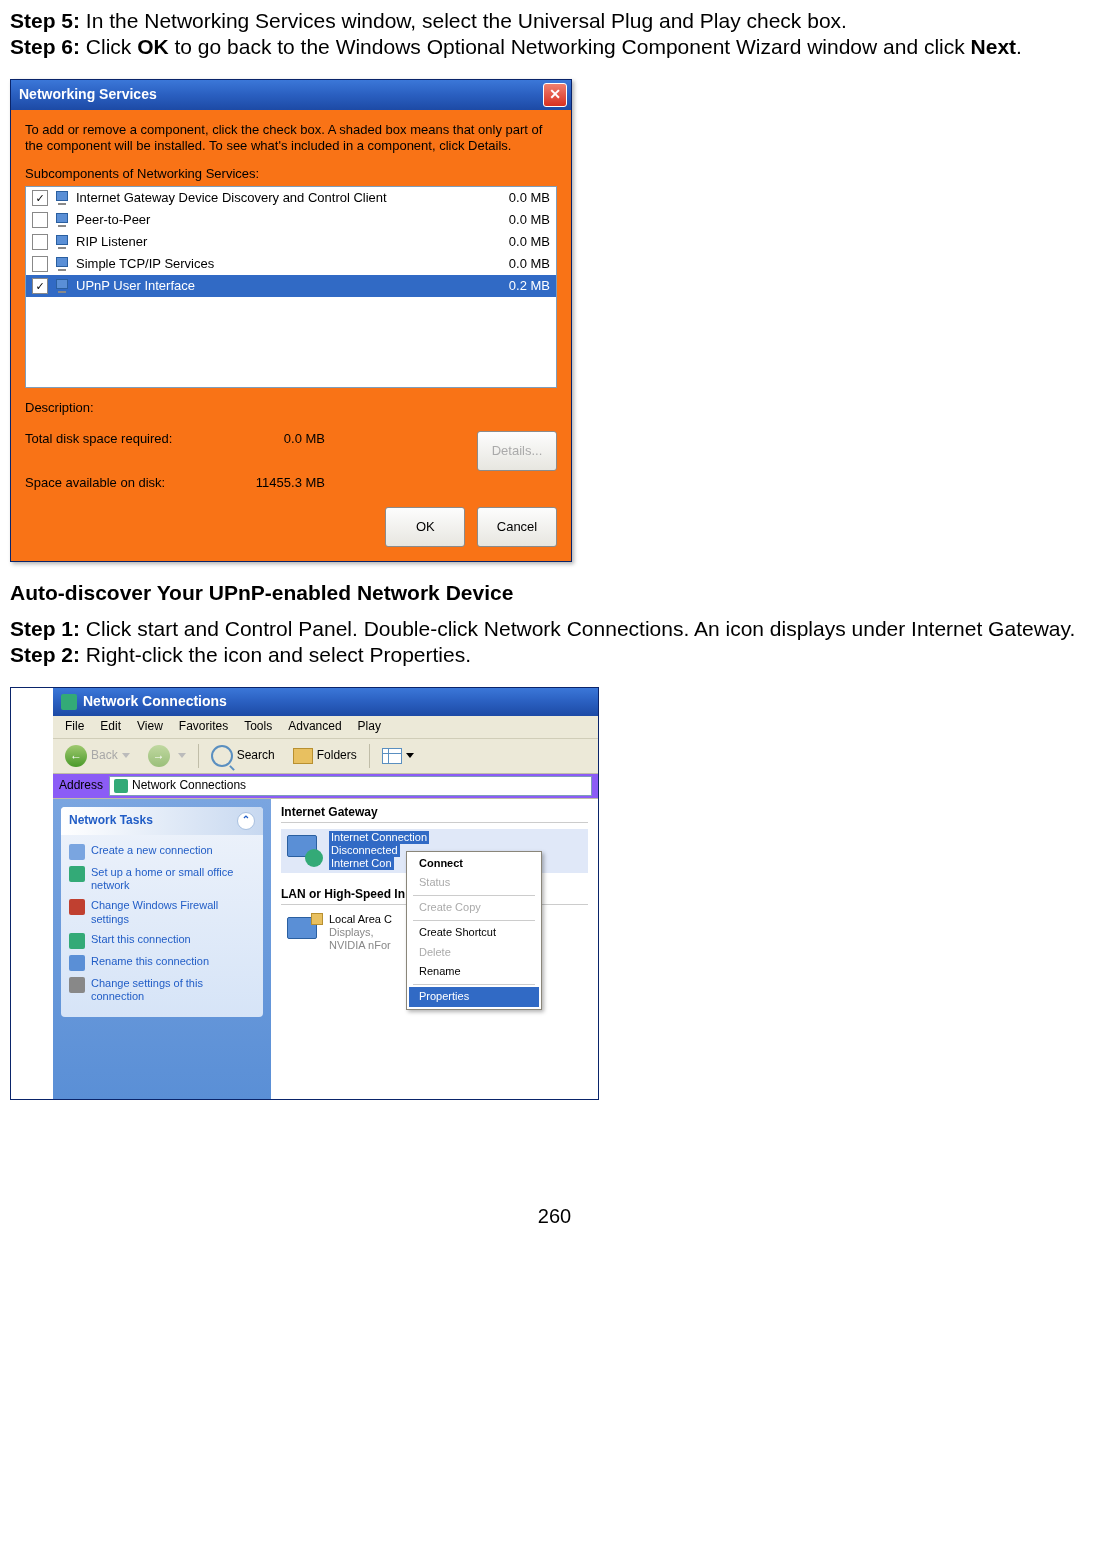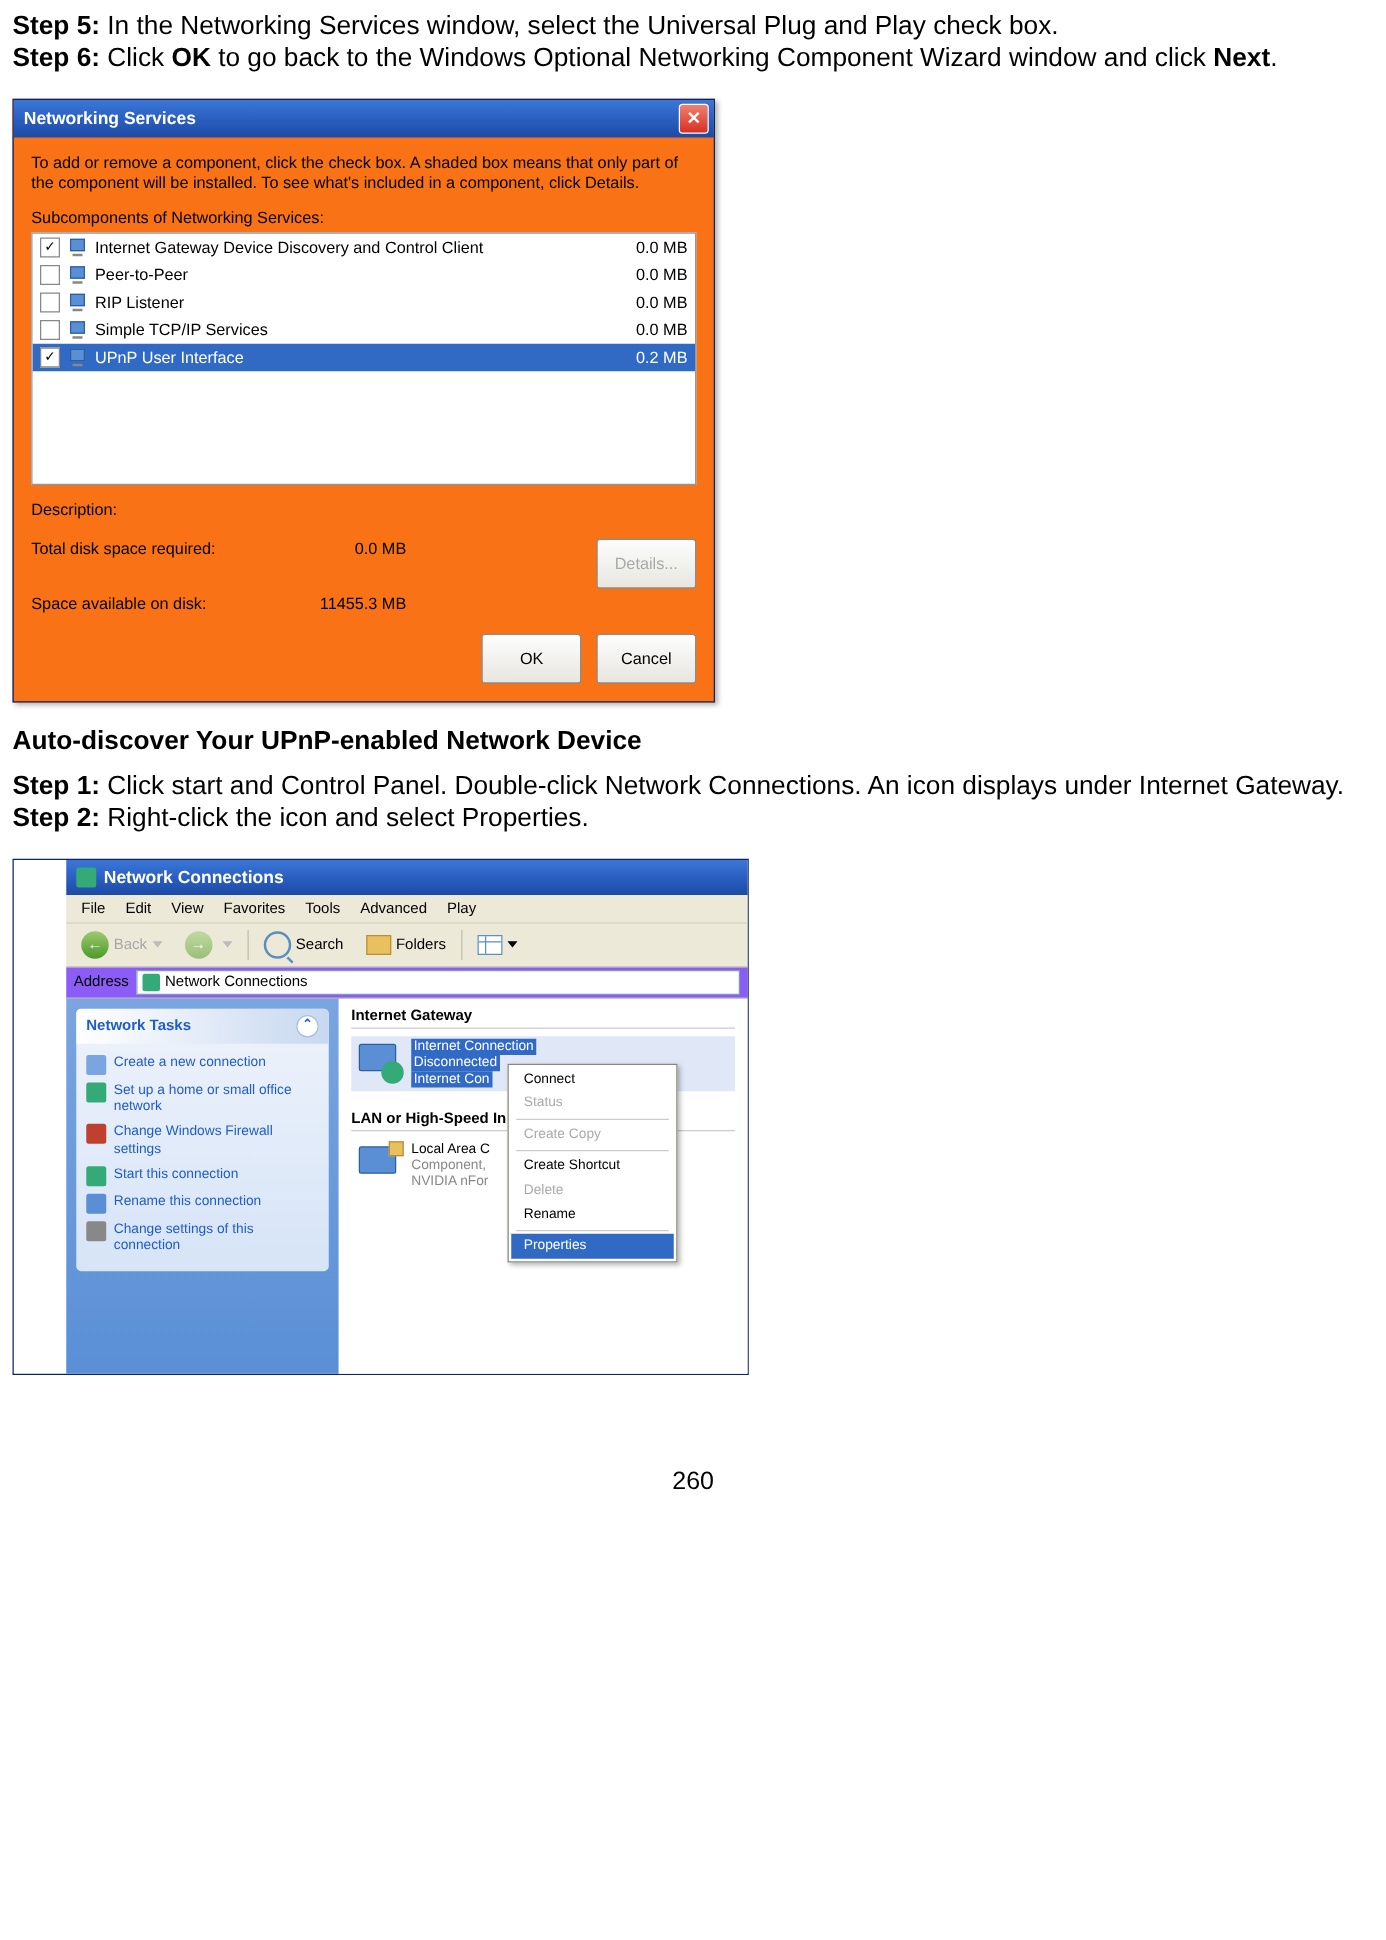--- a/index.html
+++ b/index.html
@@ -244,7 +244,7 @@
     padding:2px;
   }
   .ctxitem{padding:3px 10px;cursor:default;}
-  .ctxitem.bold{font-weight:normal;}
+  .ctxitem.bold{font-weight:bold;}
   .ctxitem.disabled{color:#aaa;}
   .ctxitem.sel{background:#316ac5;color:#fff;}
   .ctxsep{height:1px;background:#ccc;margin:2px 4px;}

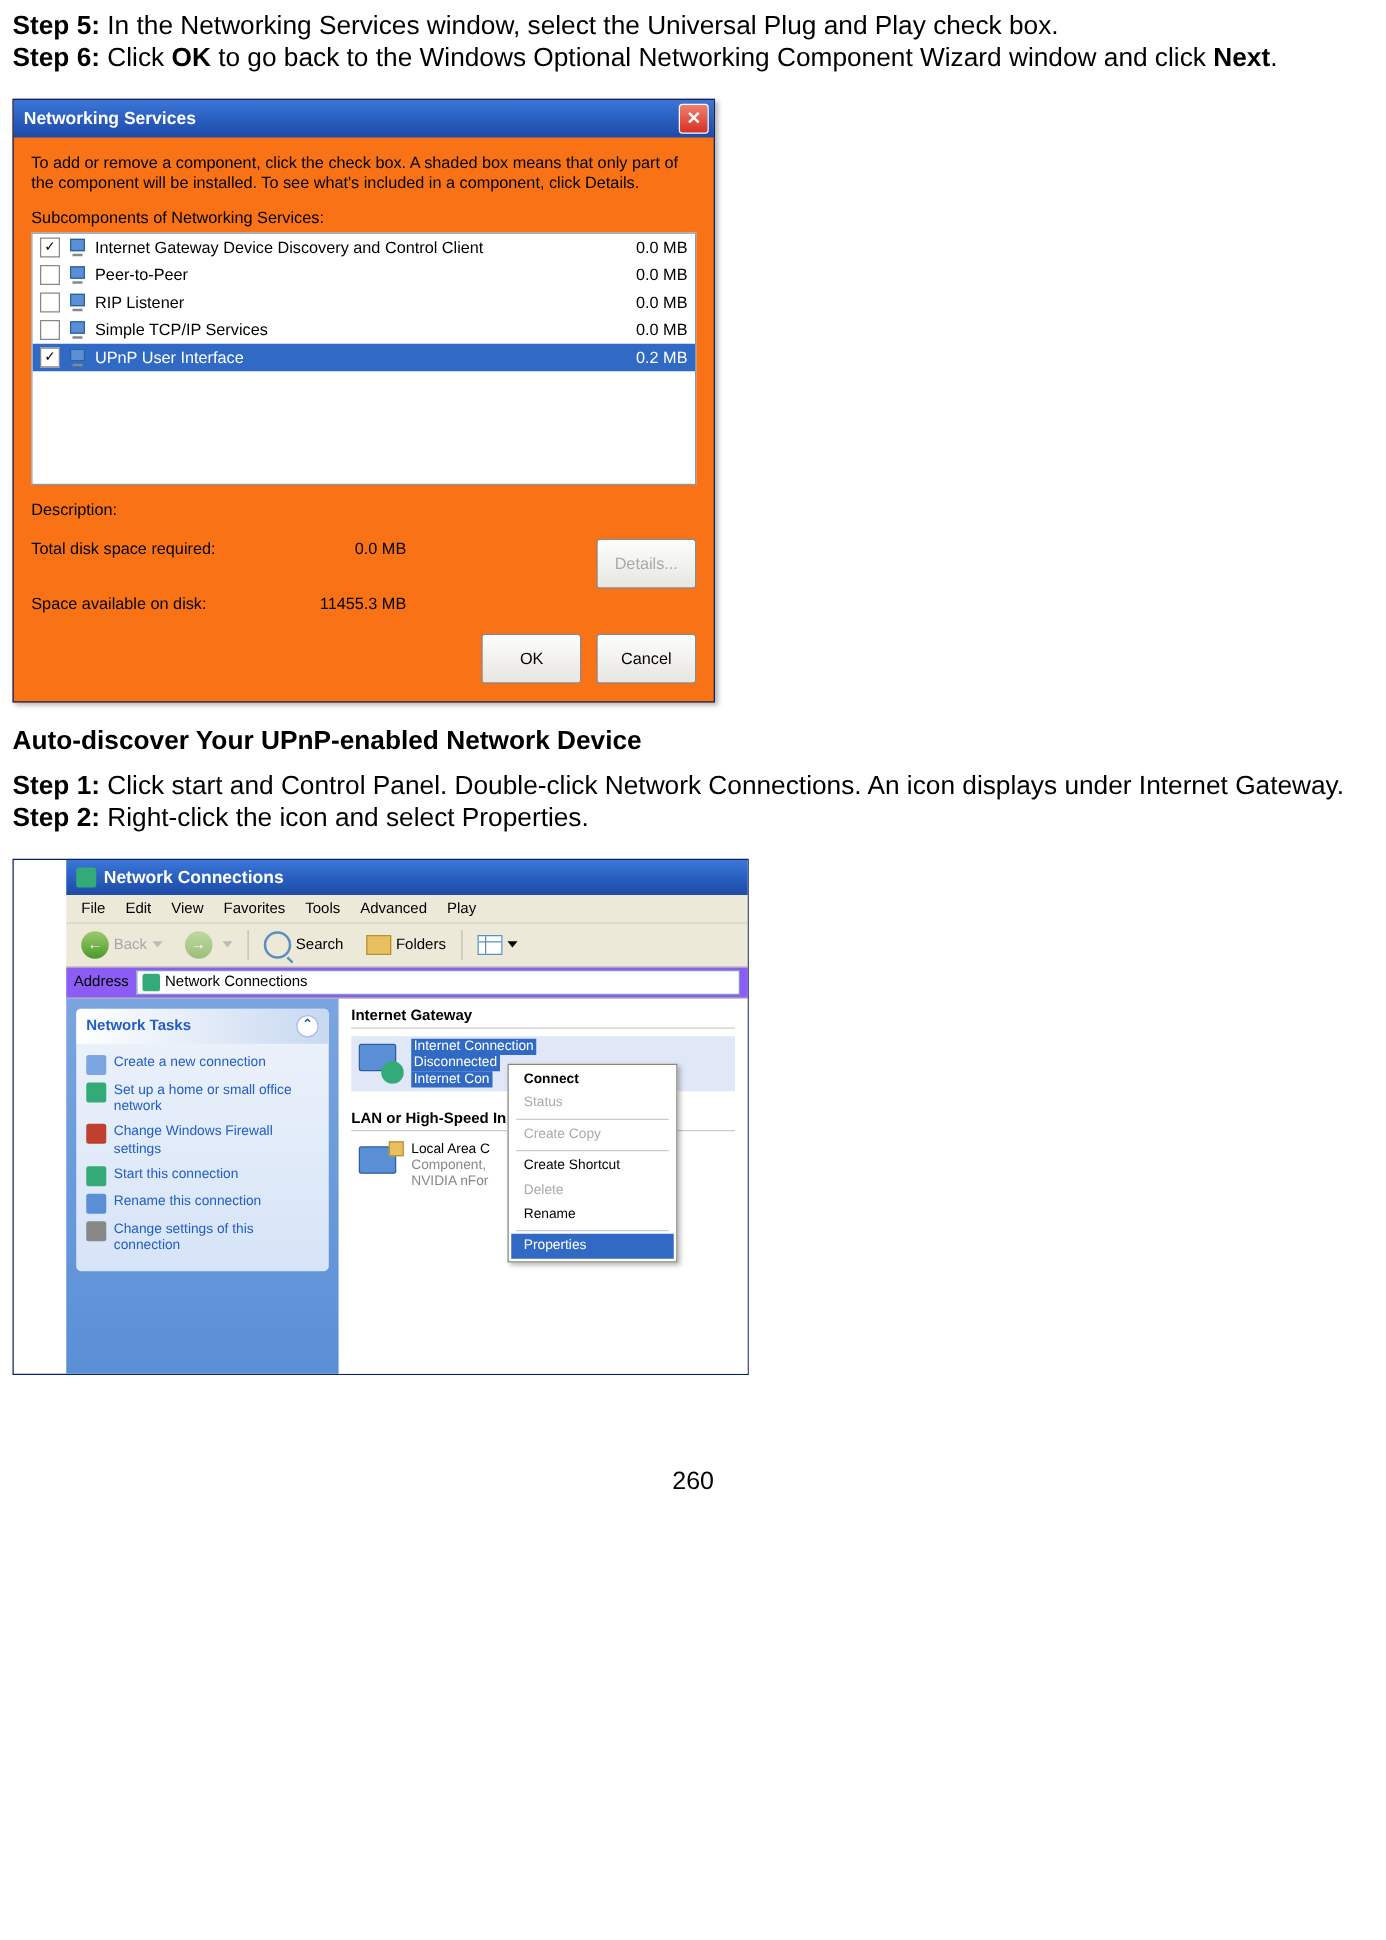--- a/index.html
+++ b/index.html
@@ -441,7 +441,7 @@
         </div>
         <div class="conn-txt">
           <span>Local Area C</span><br>
-          <span class="gray">Component, </span><br>
+          <span class="gray">Displays, </span><br>
           <span class="gray">NVIDIA nFor</span>
         </div>
       </div>

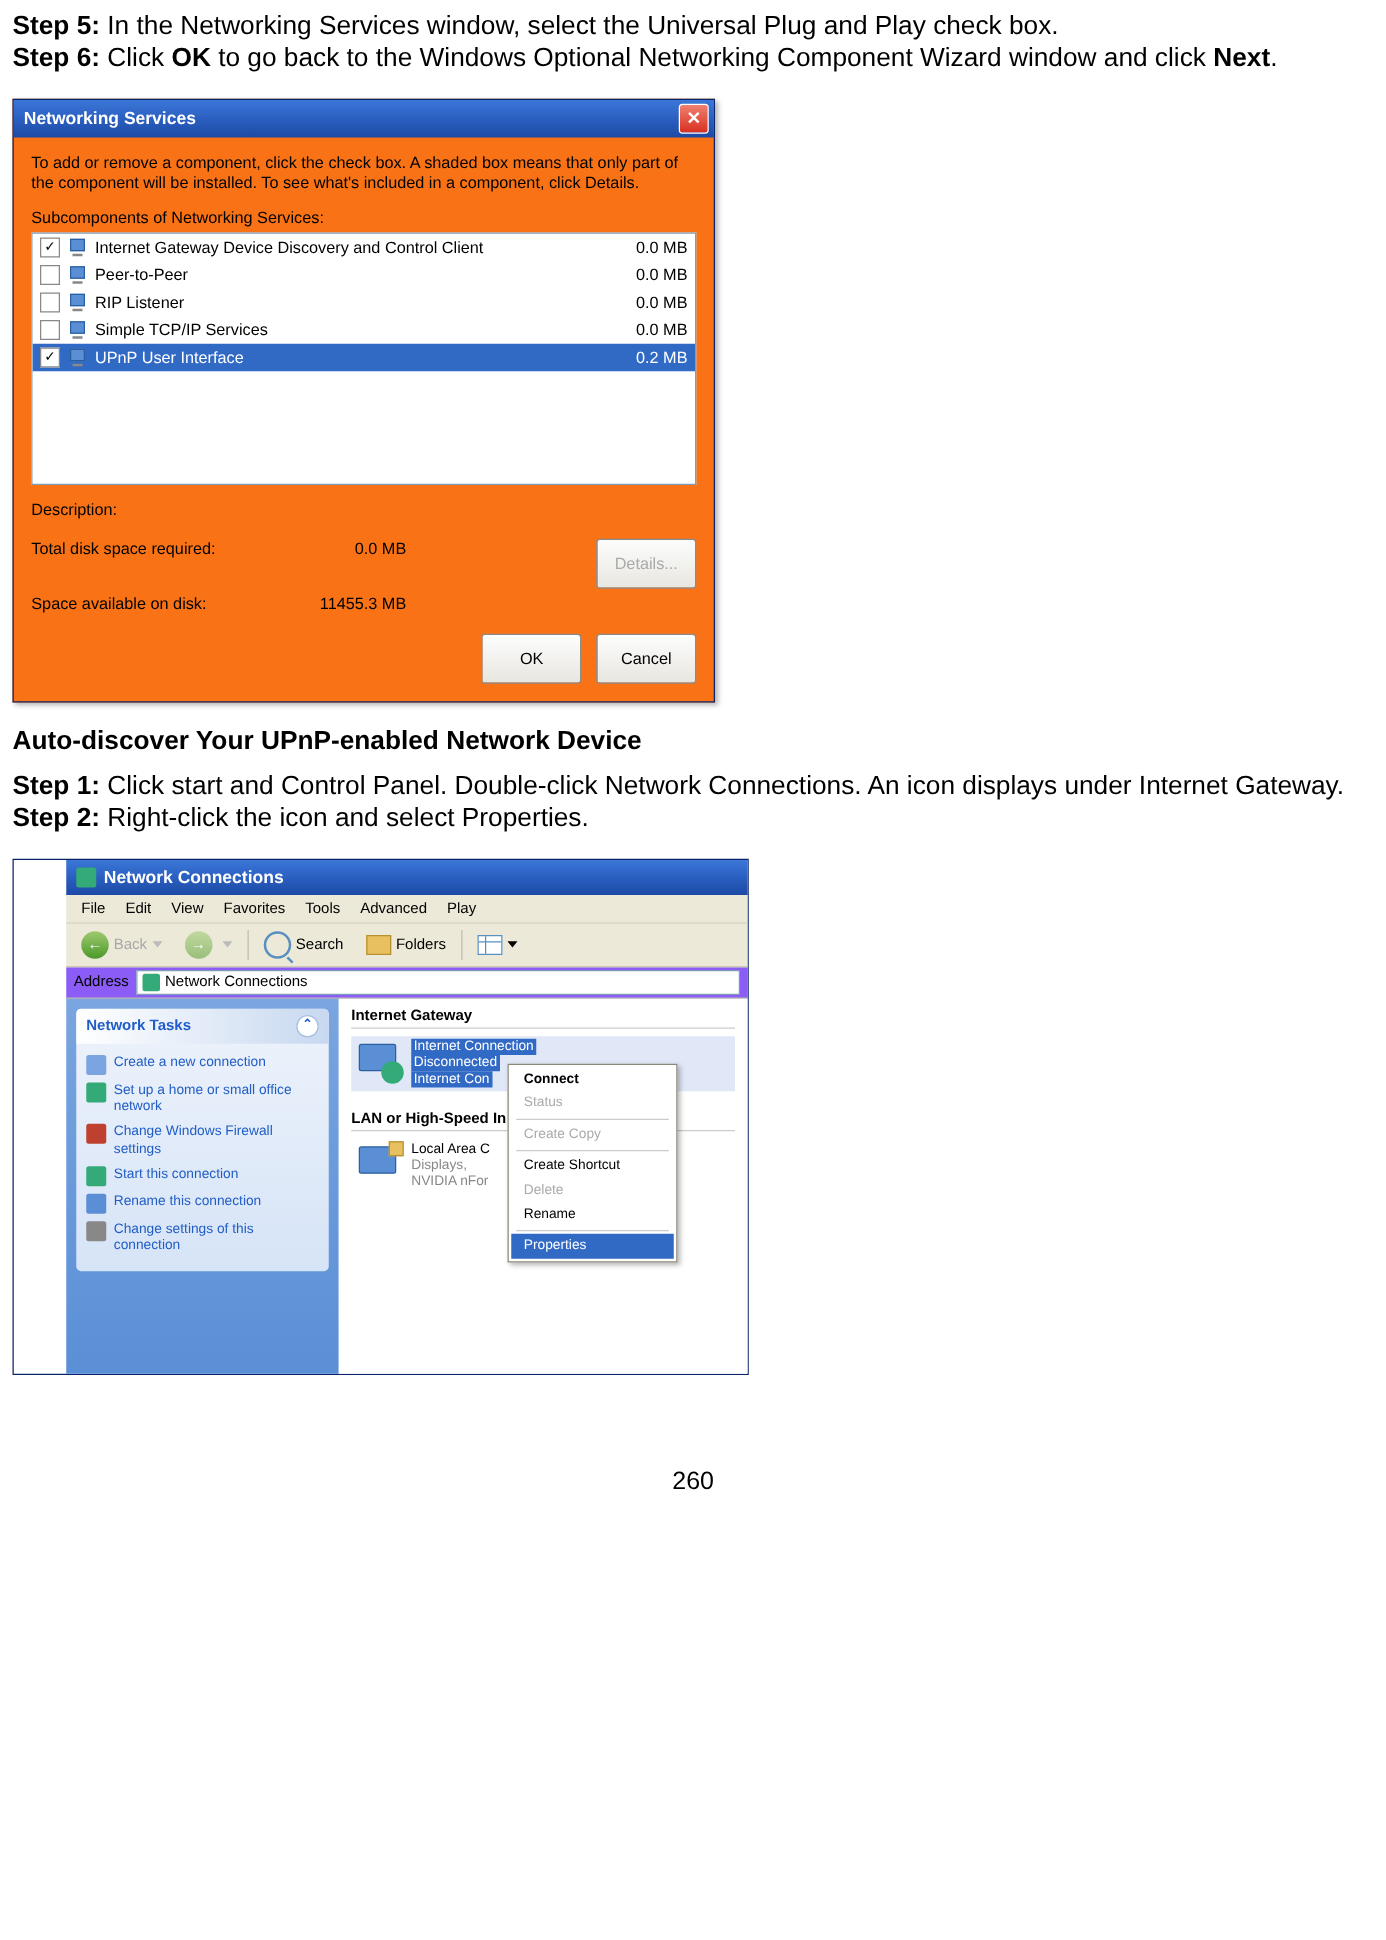--- a/index.html
+++ b/index.html
@@ -249,7 +249,7 @@
   .ctxitem.sel{background:#316ac5;color:#fff;}
   .ctxsep{height:1px;background:#ccc;margin:2px 4px;}
 
-  .page-num { text-align:center; font-size:20px; margin-top: 73px; }
+  .page-num { text-align:center; font-size:20px; margin-top: 104px; }
 </style>
 </head>
 <body>

